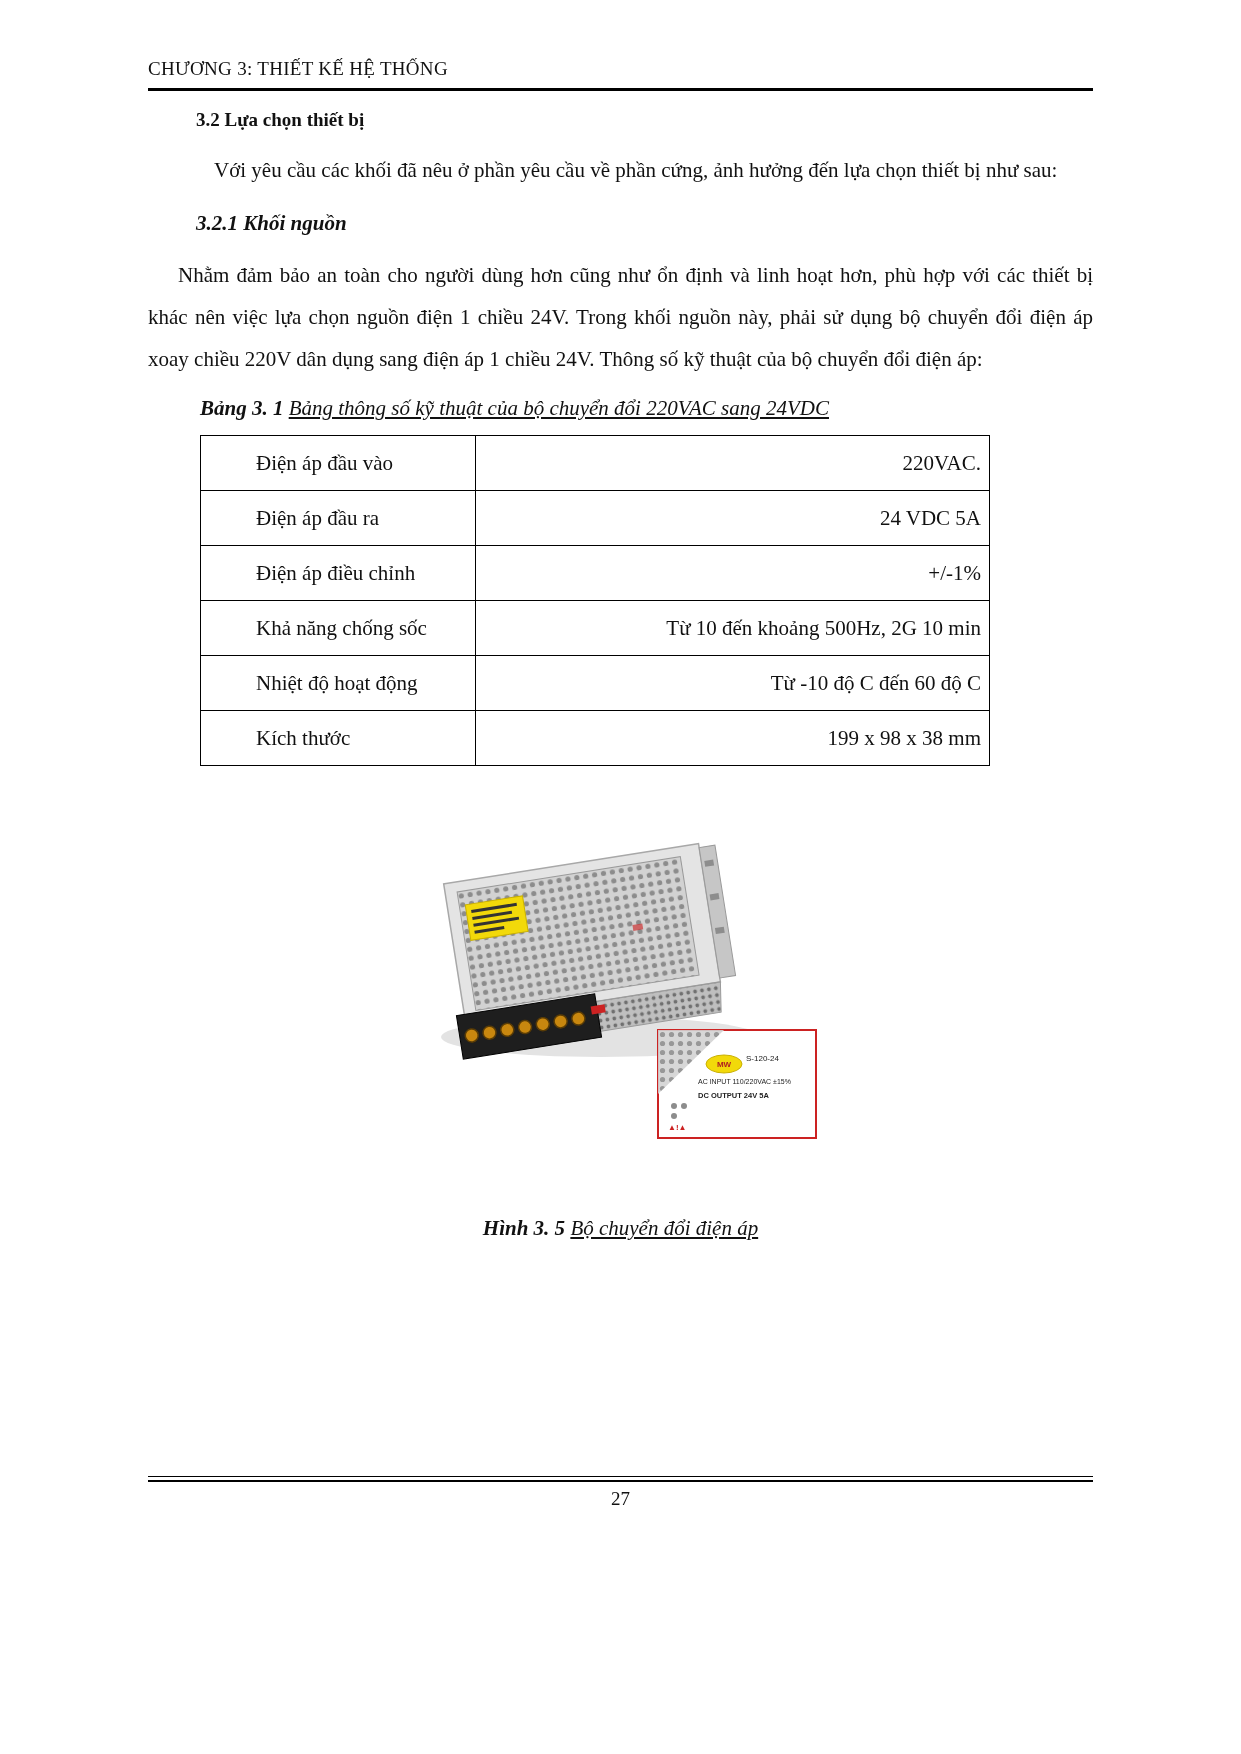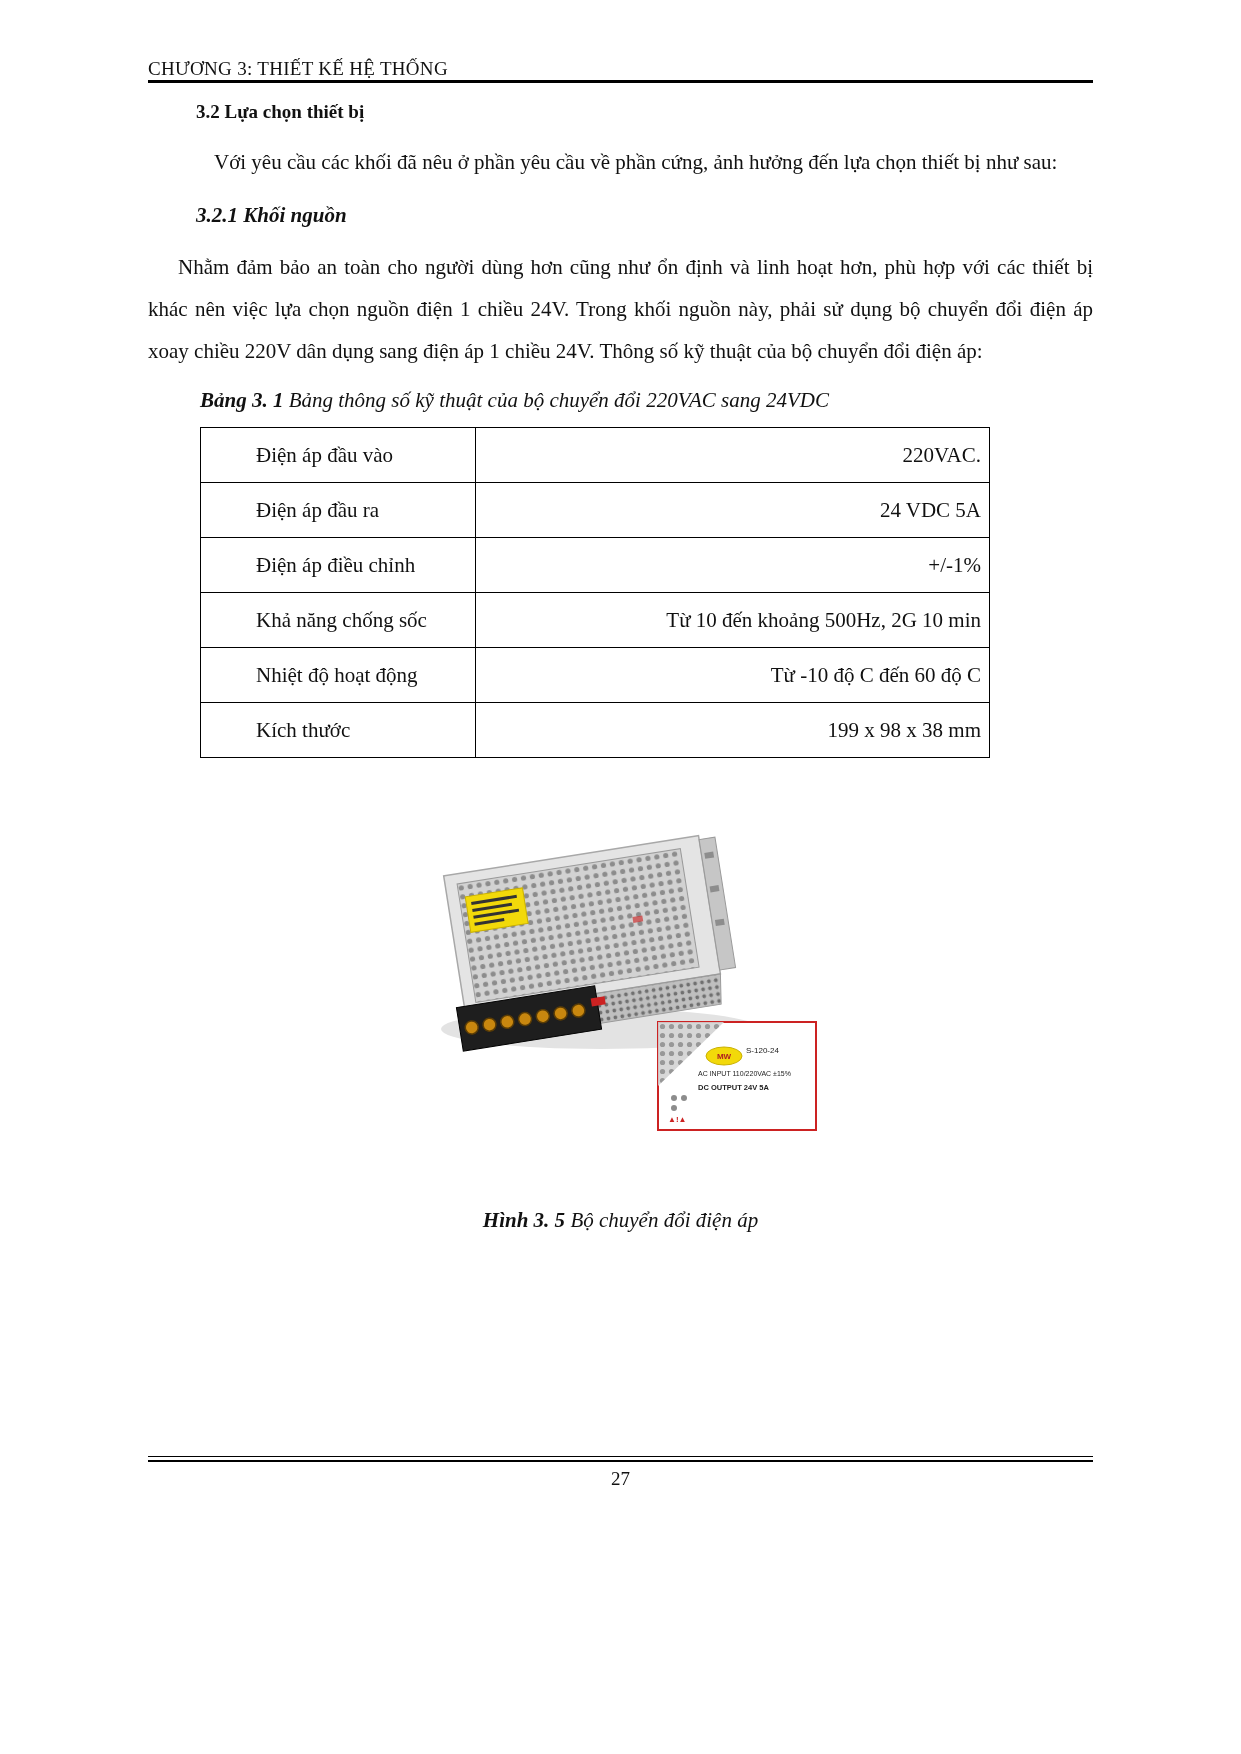--- a/index.html
+++ b/index.html
@@ -19,7 +19,7 @@
   .running-head {
     font-size: 19px;
     letter-spacing: 0.3px;
-    padding-bottom: 0;
+    padding-bottom: 8px;
   }
   .head-rule {
     height: 3px;

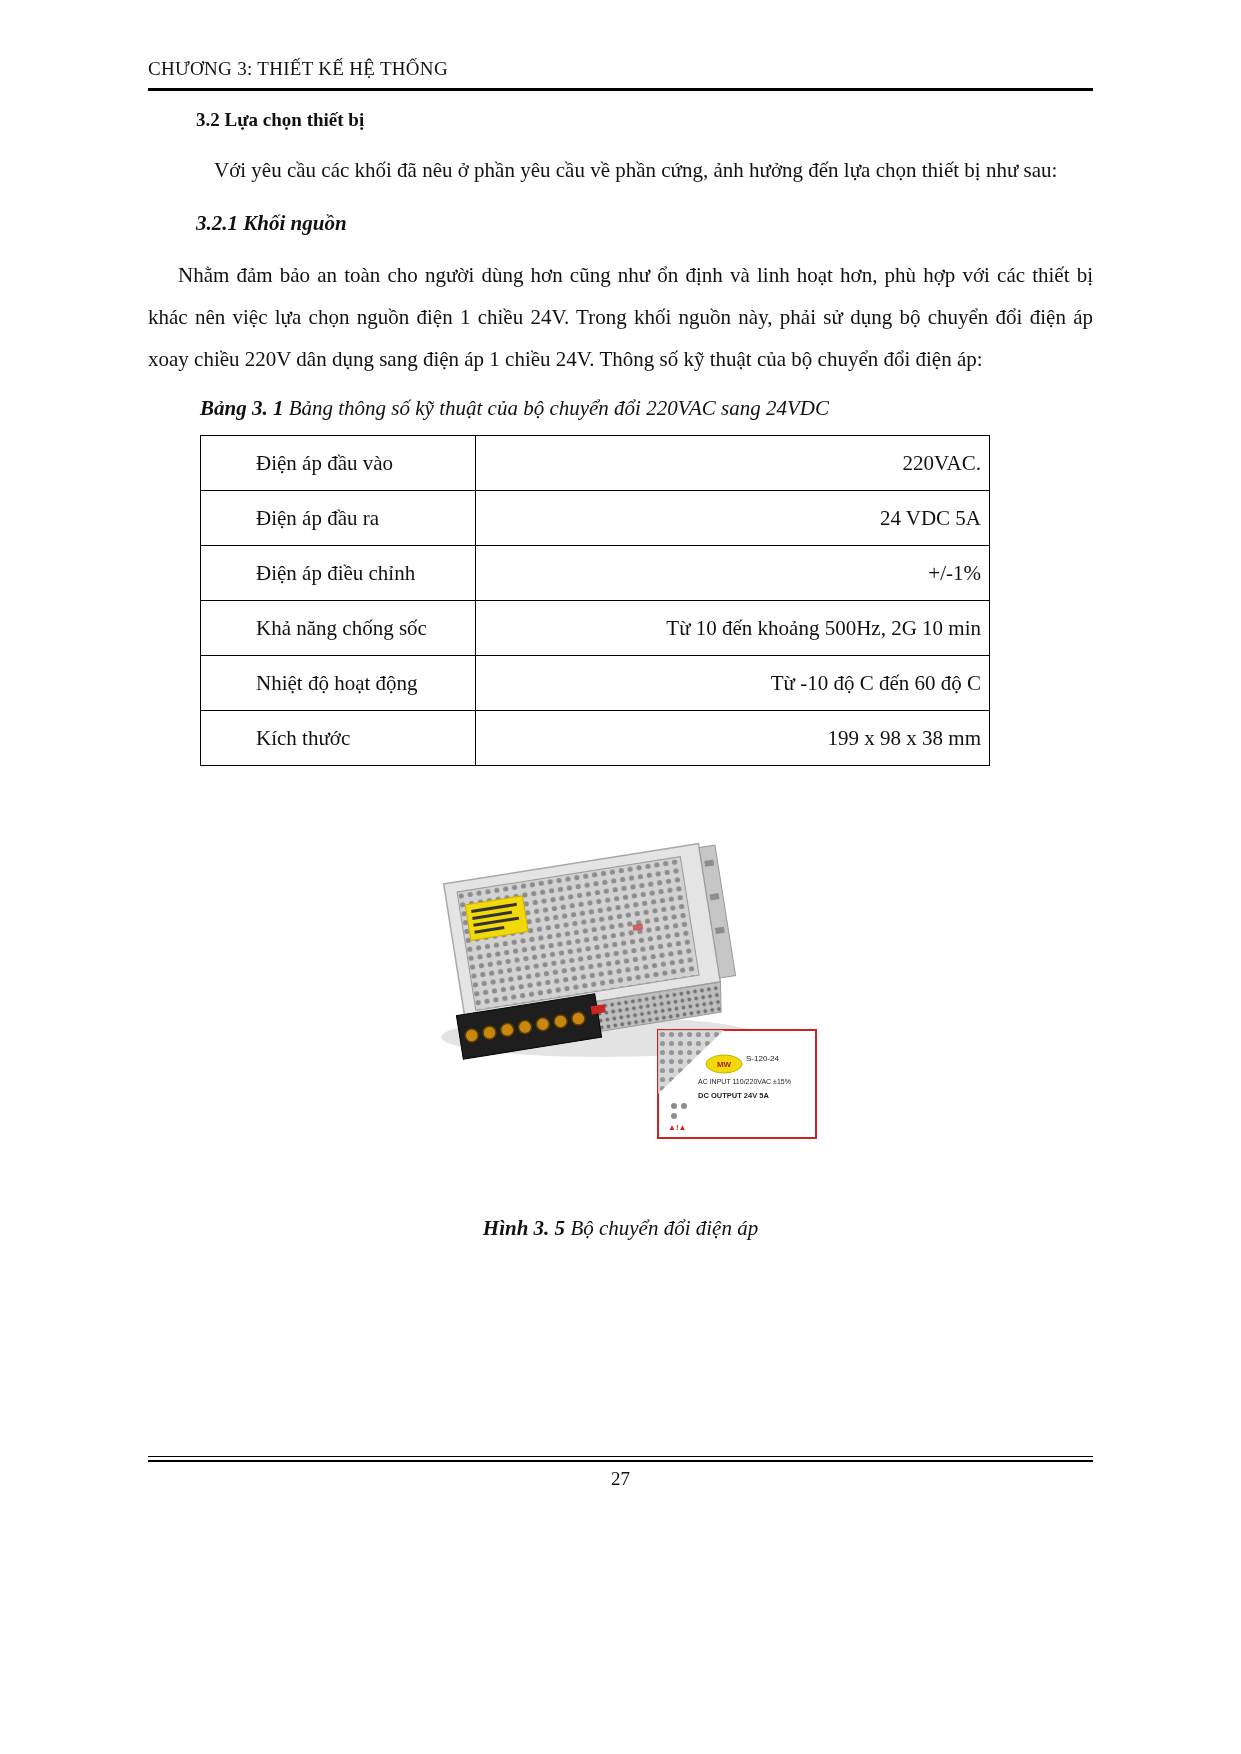--- a/index.html
+++ b/index.html
@@ -49,7 +49,7 @@
     margin: 16px 0 14px 52px;
   }
   .cap-label { font-weight: bold; font-style: italic; }
-  .cap-text  { font-style: italic; }
+  .cap-text  { font-style: italic; text-decoration: underline; }
   table.spec {
     border-collapse: collapse;
     margin-left: 52px;

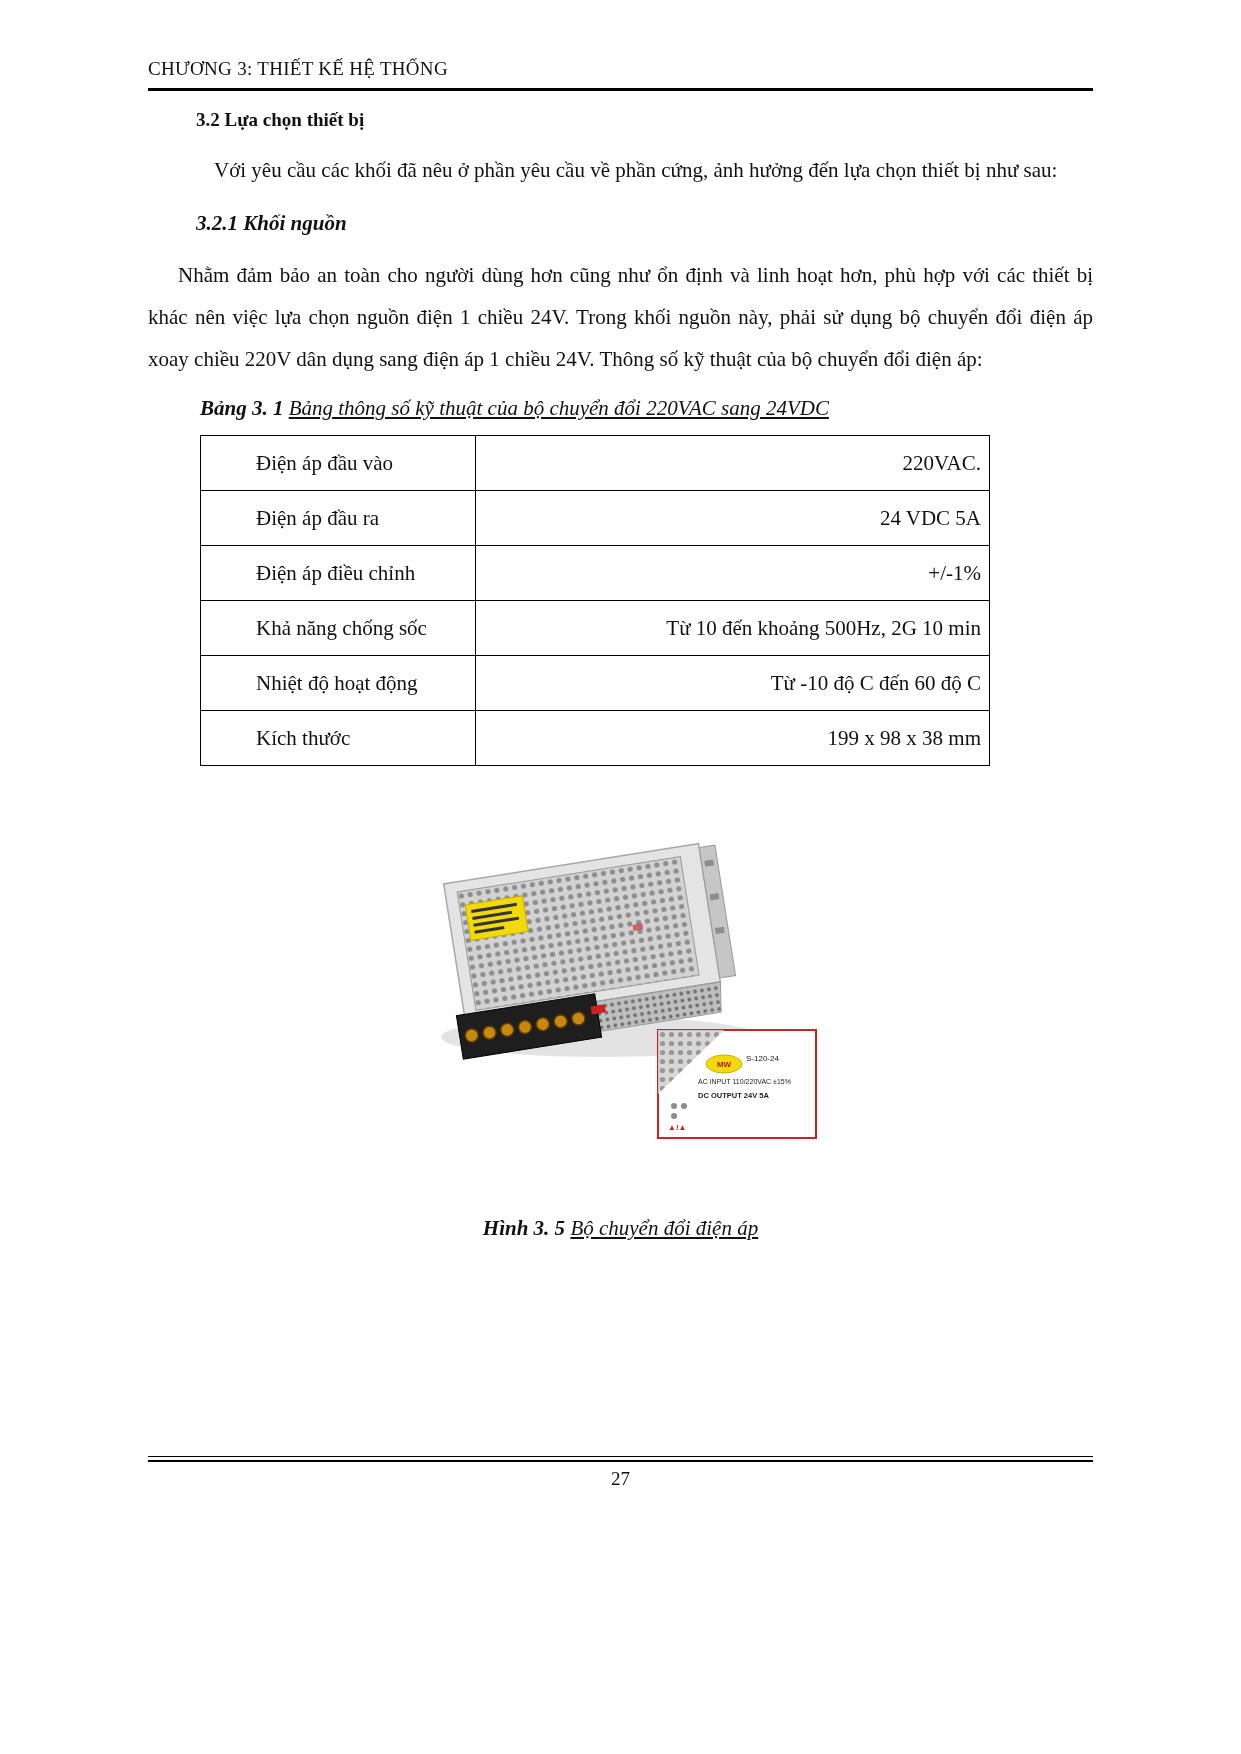--- a/index.html
+++ b/index.html
@@ -81,7 +81,7 @@
   .footer {
     position: absolute;
     left: 148px; right: 148px;
-    bottom: 264px;
+    bottom: 244px;
   }
   .foot-rule-a { height: 1px; background: #000; }
   .foot-rule-b { height: 2px; background: #000; margin-top: 3px; }

